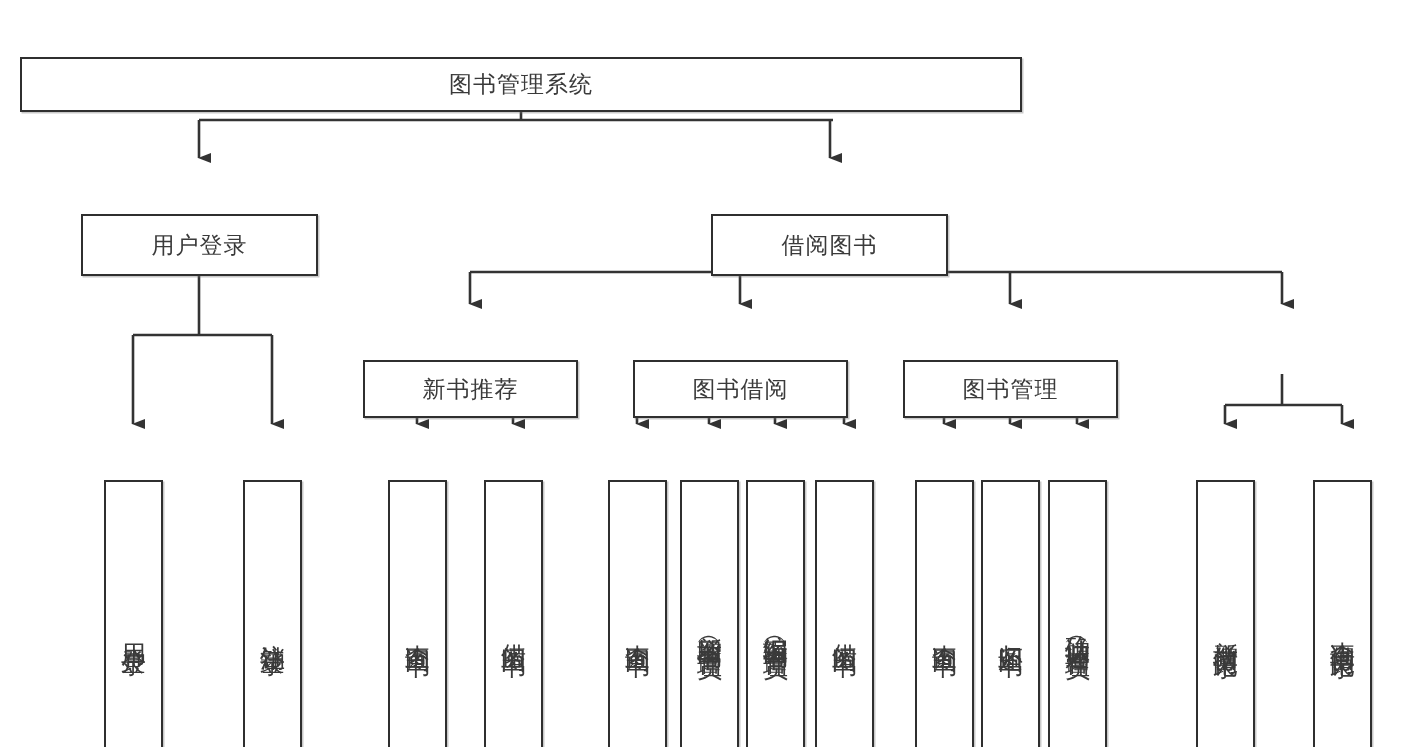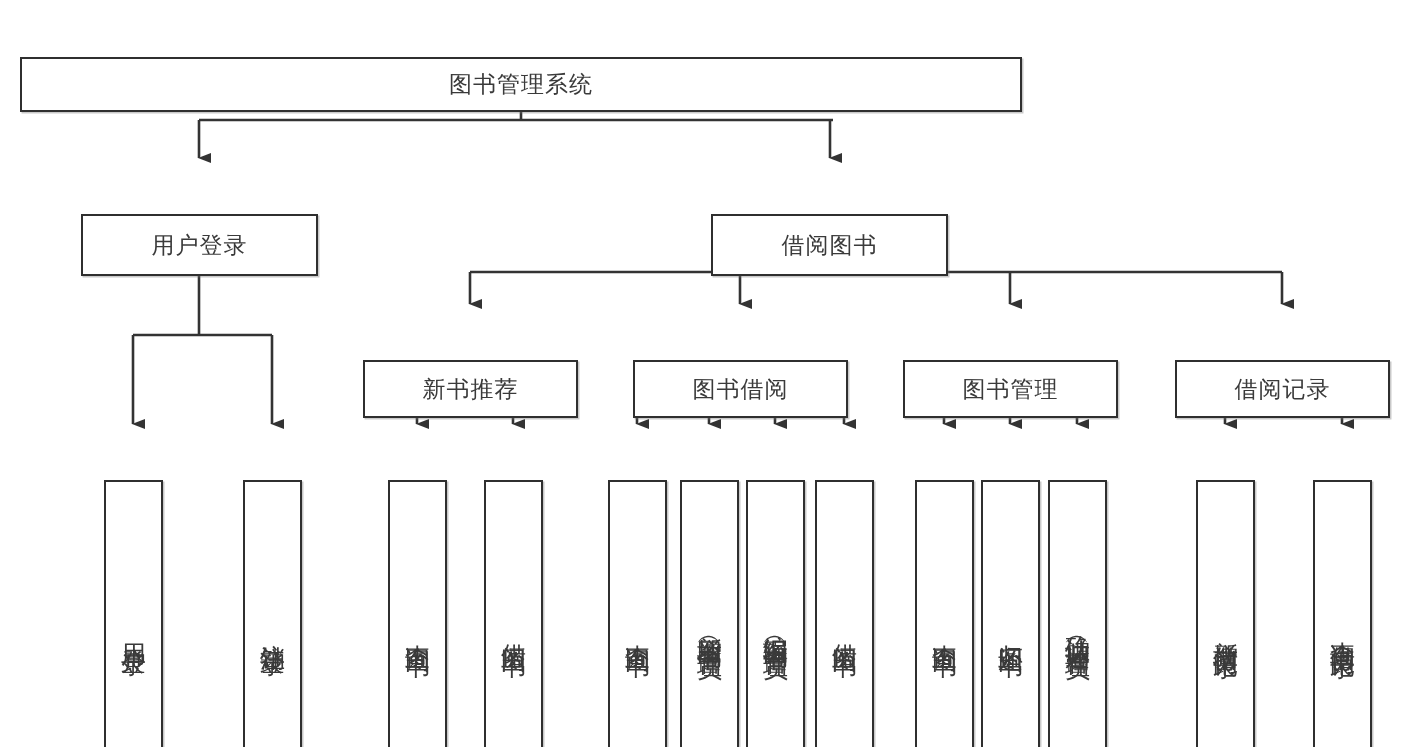--- a/index.html
+++ b/index.html
@@ -125,9 +125,6 @@
   <div class="node h" style="left:903px;top:316px;width:215px;height:58px;">
     <span>图书管理</span>
   </div>
-  <div class="node h" style="left:1175px;top:316px;width:215px;height:58px;">
-    <span>借阅记录</span>
-  </div>
 
   <div class="node v" style="left:104px;top:436px;width:59px;height:299px;">
     <span>用户登录</span>

